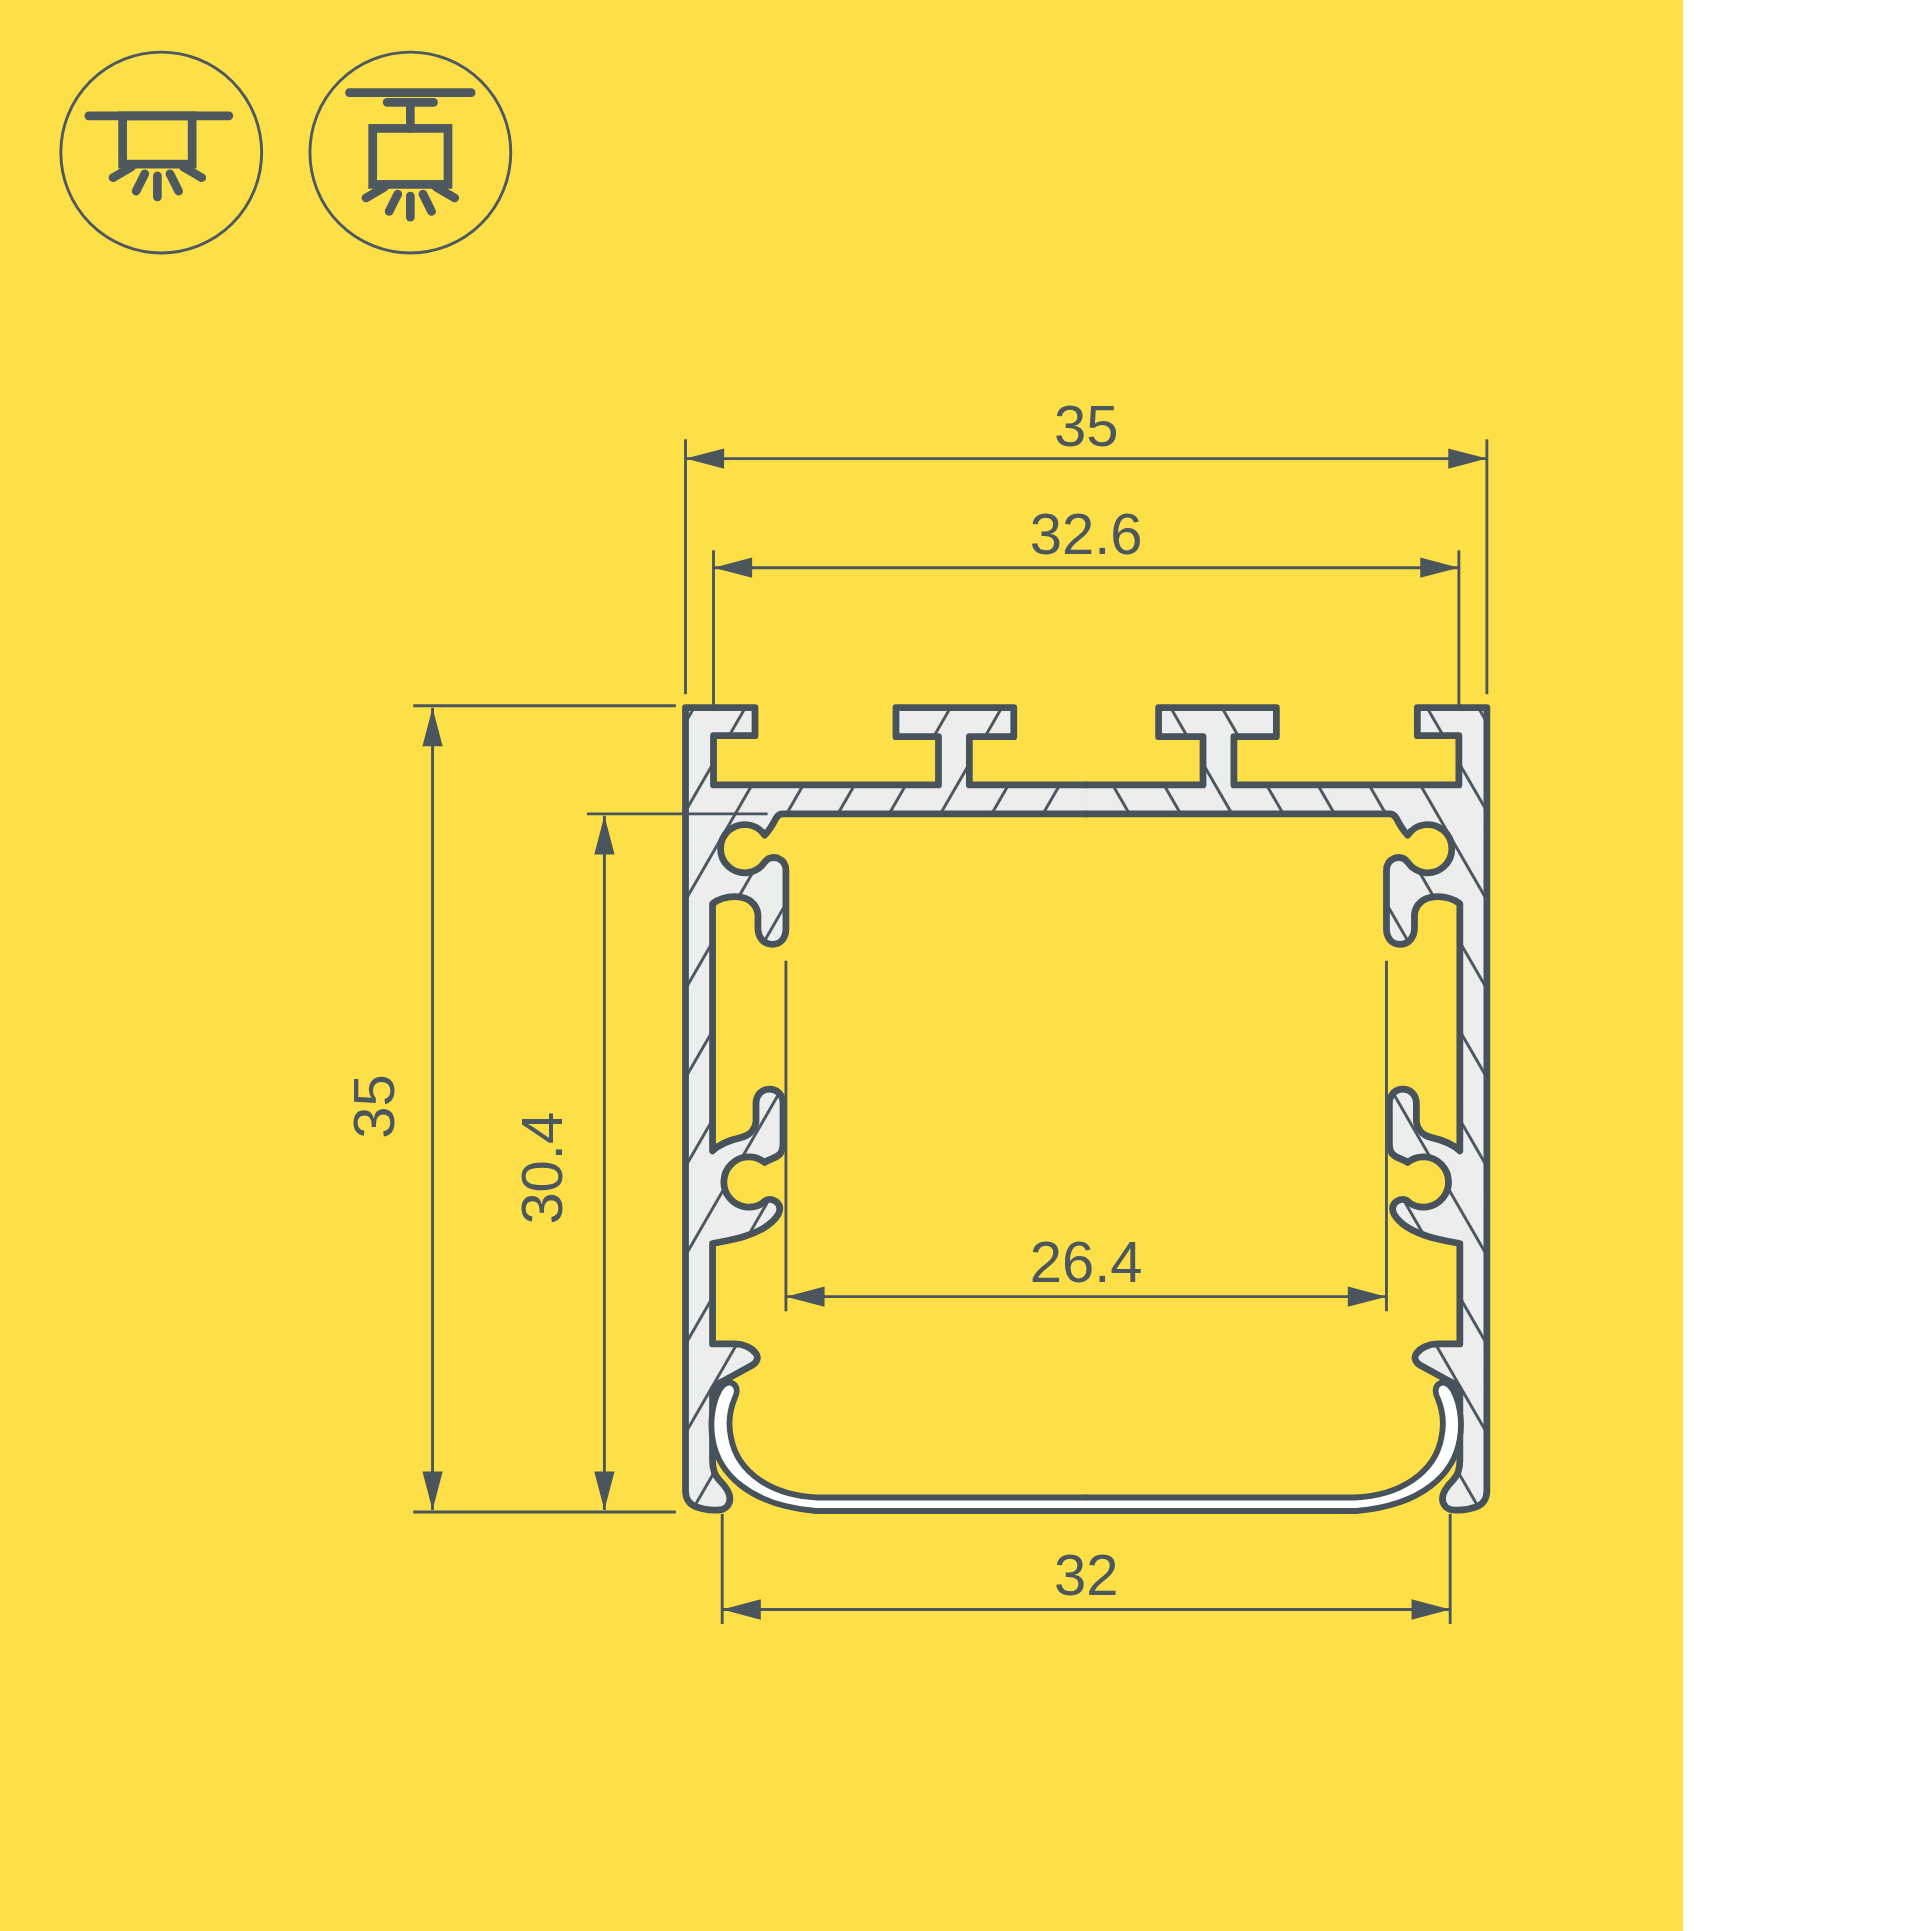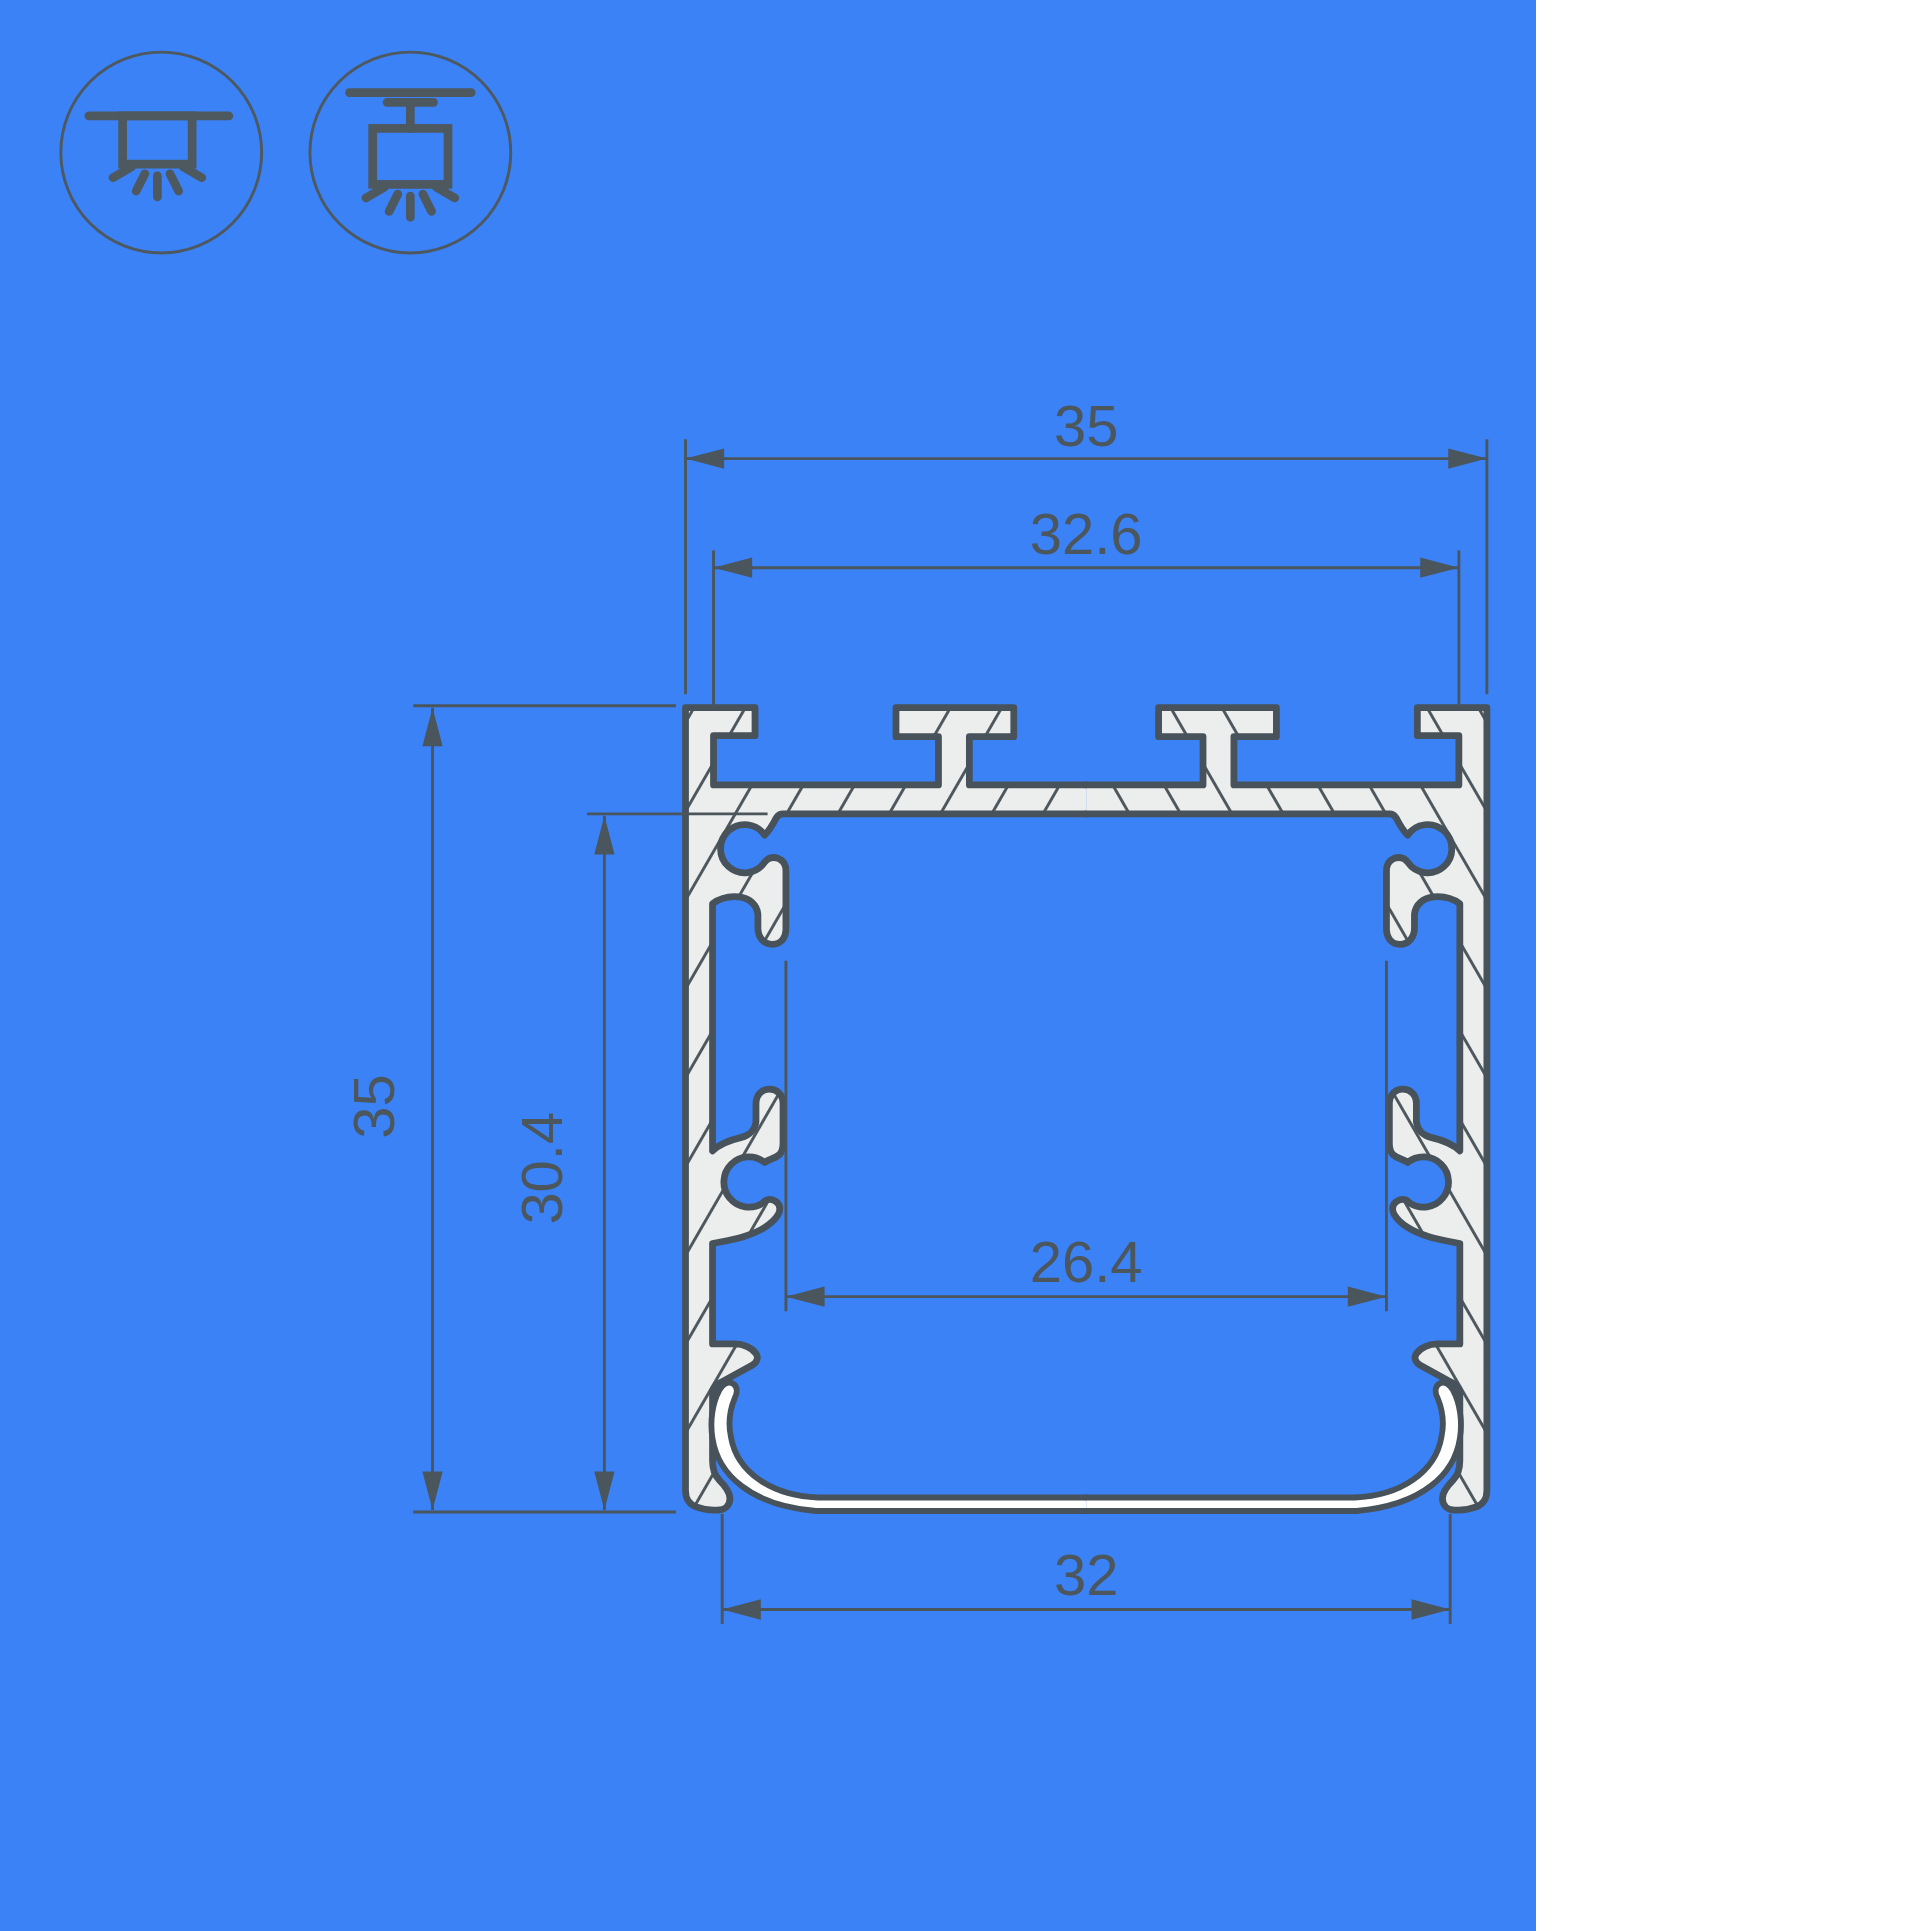--- a/index.html
+++ b/index.html
@@ -11,9 +11,9 @@
     font-family: "Liberation Sans", sans-serif;
   }
   .stage {
-    width: 1536px;
+    width: 1683px;
     height: 1931px;
-    background: #3b82f6;
+    background: #fde047;
     position: relative;
   }
   svg { display: block; }

